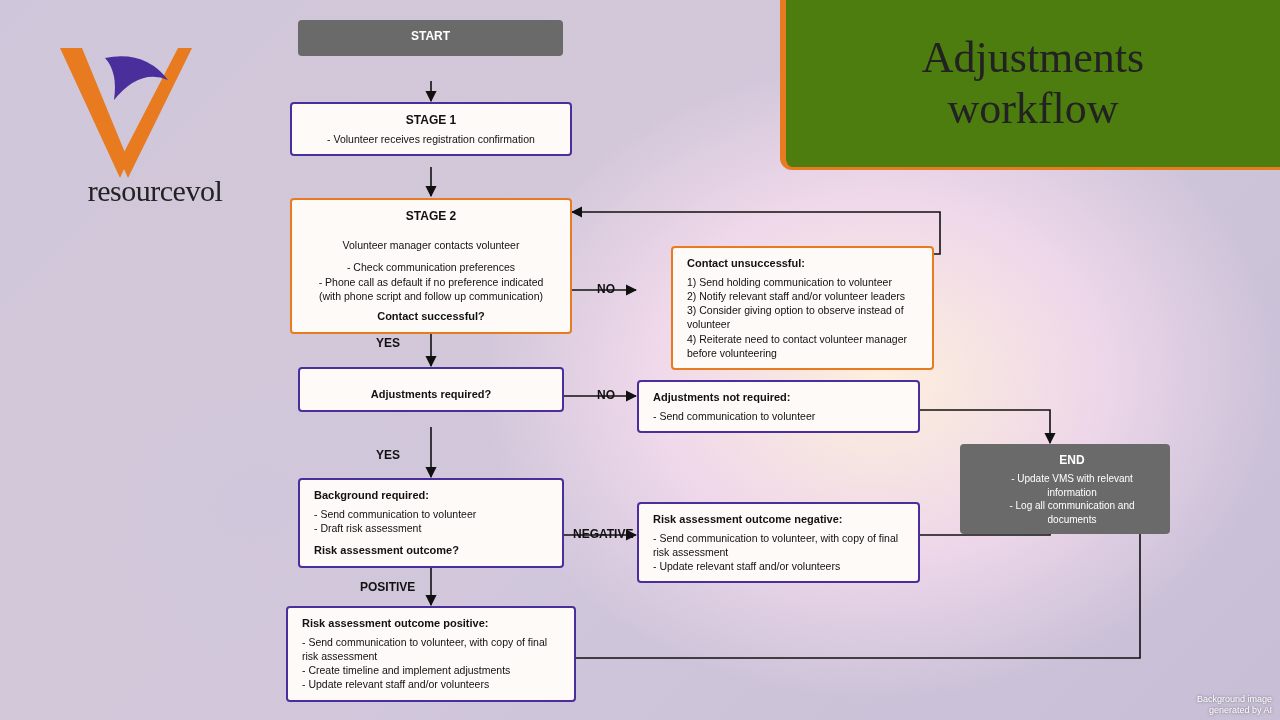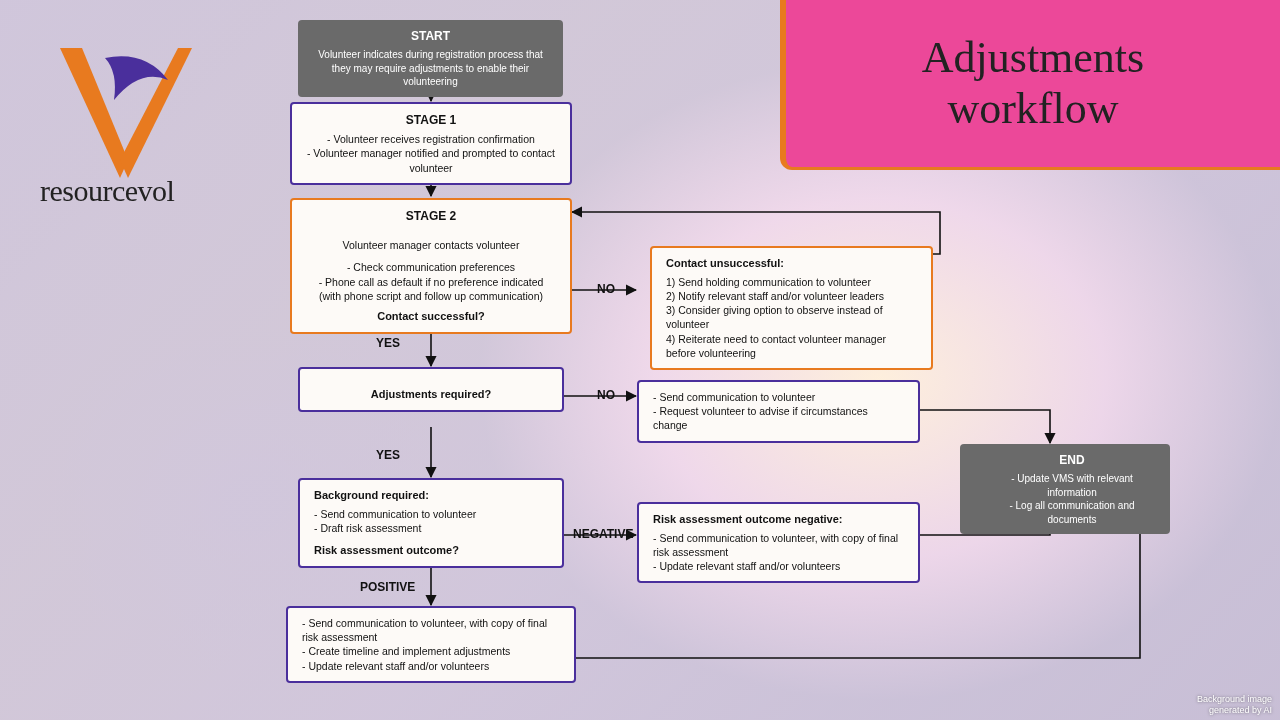--- a/index.html
+++ b/index.html
@@ -139,7 +139,6 @@
 
 <div class="node dark" style="left:298px; top:20px; width:265px;">
   <div class="heading">START</div>
-  <div class="body-text-center" style="font-size:10px;">Volunteer indicates during registration process that they may require adjustments to enable their volunteering</div>
 </div>
 
 <div class="node purple" style="left:290px; top:102px; width:282px;">

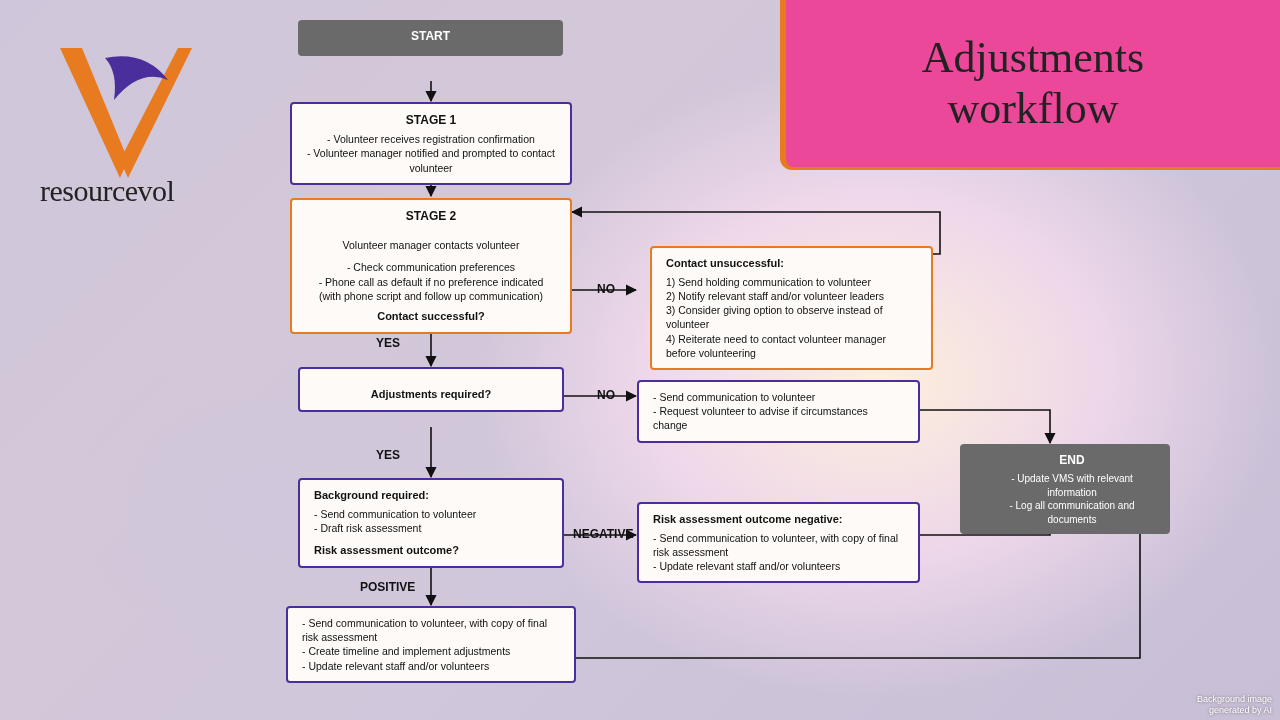--- a/index.html
+++ b/index.html
@@ -19,7 +19,7 @@
   .title-card {
     position: absolute; top: 0; right: 0;
     width: 500px; height: 170px;
-    background: #ec4899;
+    background: #4d7c0f;
     border-left: 6px solid #e87a1f;
     border-bottom: 3px solid #e87a1f;
     border-bottom-left-radius: 12px;

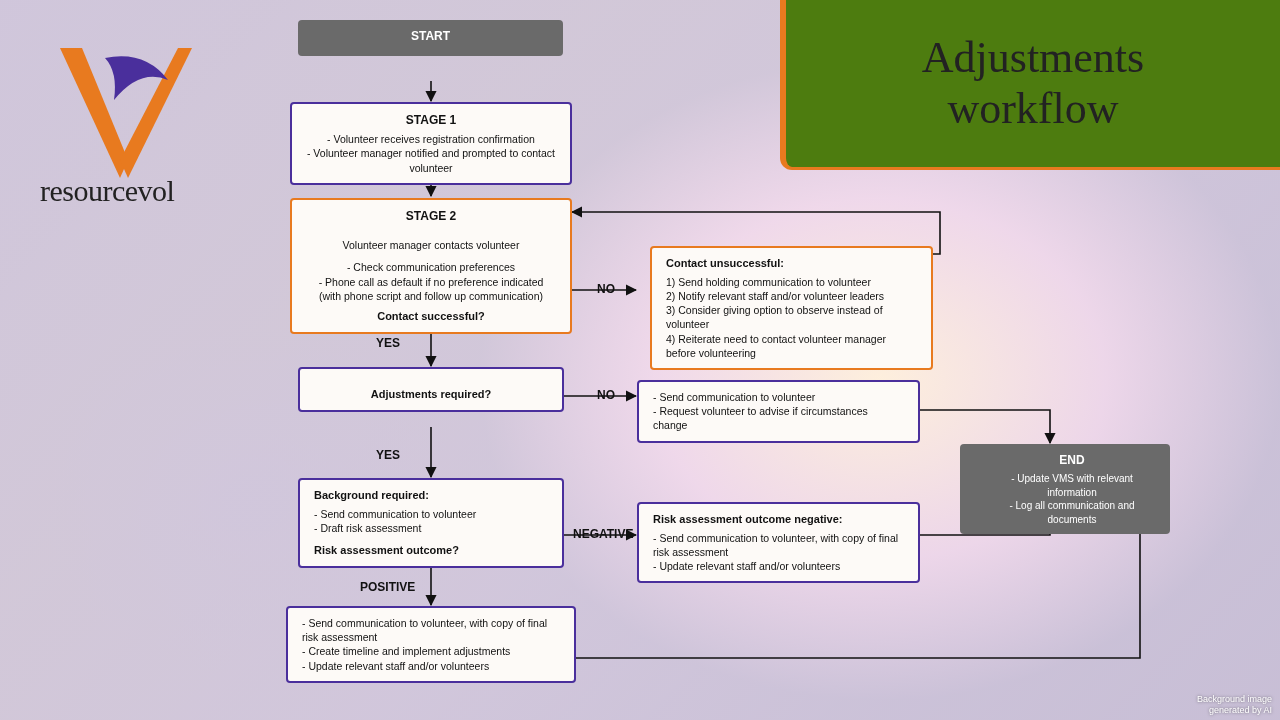--- a/index.html
+++ b/index.html
@@ -144,7 +144,6 @@
 <div class="node purple" style="left:290px; top:102px; width:282px;">
   <div class="heading">STAGE 1</div>
   <div class="body-text-center">- Volunteer receives registration confirmation</div>
-  <div class="body-text-center">- Volunteer manager notified and prompted to contact volunteer</div>
 </div>
 
 <div class="node orange" style="left:290px; top:198px; width:282px;">

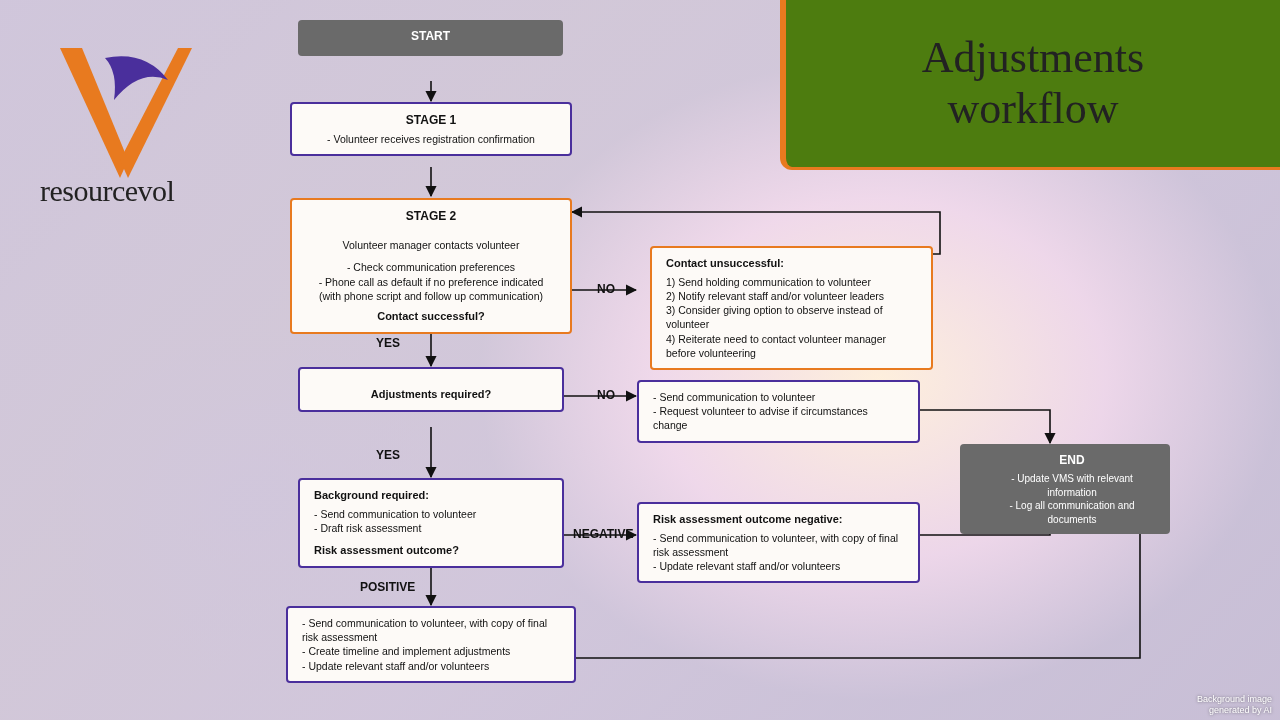--- a/index.html
+++ b/index.html
@@ -32,7 +32,7 @@
   
   .logo-wrap {
     position: absolute; top: 40px; left: 40px; width: 230px;
-    text-align: left;
+    text-align: center;
     z-index: 20;
   }
   .logo-wrap svg { width: 150px; height: 140px; display:block; margin-left:10px; }

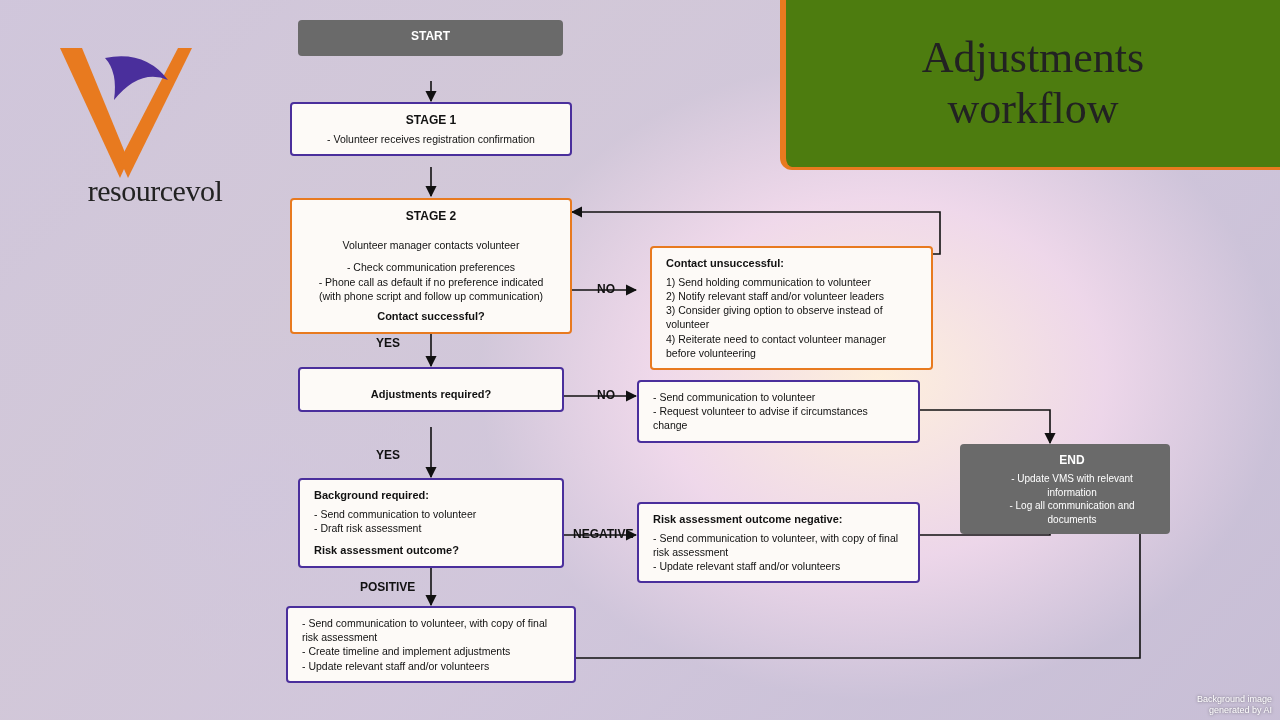--- a/index.html
+++ b/index.html
@@ -155,7 +155,7 @@
   <div class="question">Contact successful?</div>
 </div>
 
-<div class="node orange" style="left:650px; top:246px; width:283px;">
+<div class="node orange" style="left:671px; top:246px; width:263px;">
   <div class="subheading">Contact unsuccessful:</div>
   <div class="body-text">1) Send holding communication to volunteer</div>
   <div class="body-text">2) Notify relevant staff and/or volunteer leaders</div>

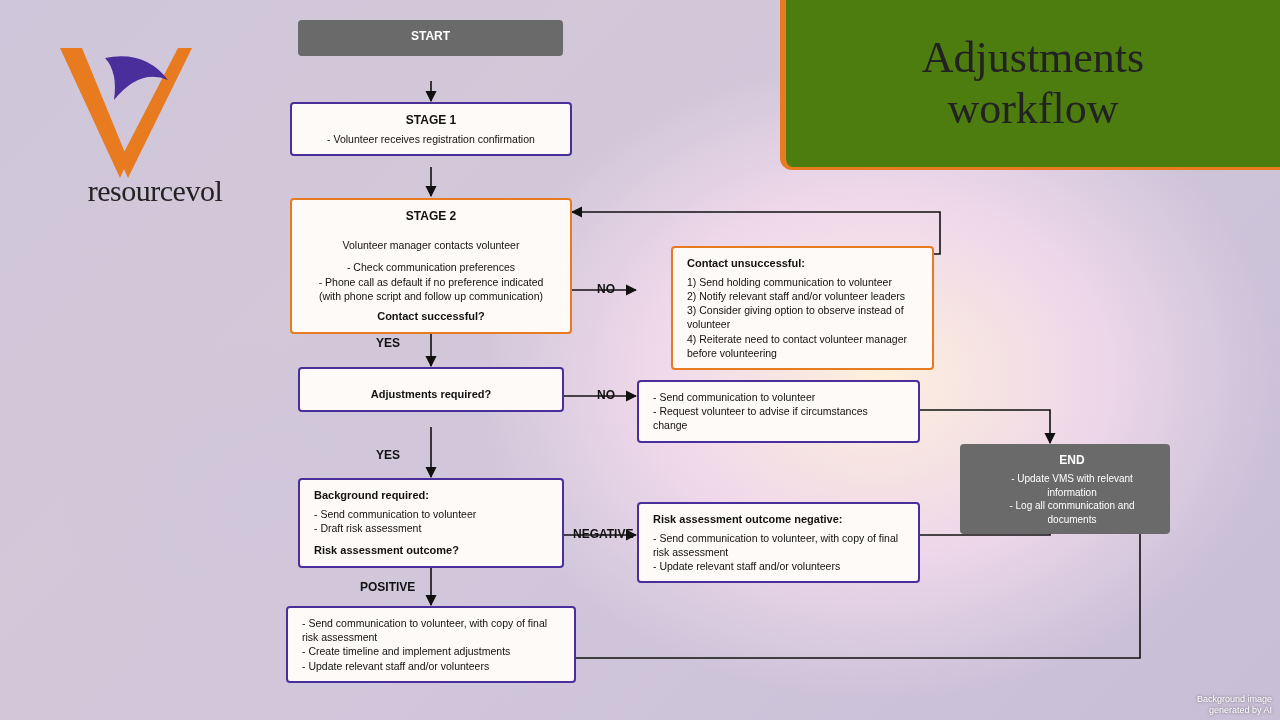--- a/index.html
+++ b/index.html
@@ -168,6 +168,7 @@
 </div>
 
 <div class="node purple" style="left:637px; top:380px; width:283px;">
+  <div class="subheading">Adjustments not required:</div>
   <div class="body-text">- Send communication to volunteer</div>
   <div class="body-text">- Request volunteer to advise if circumstances change</div>
 </div>

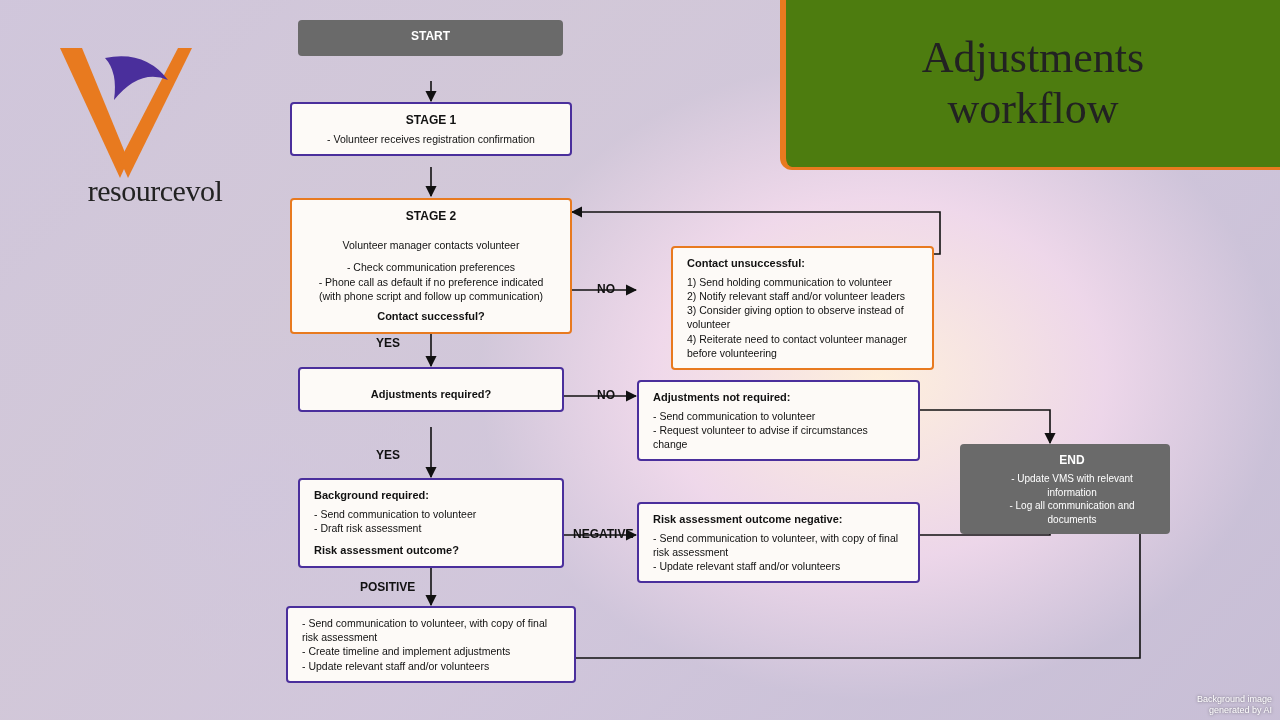--- a/index.html
+++ b/index.html
@@ -170,7 +170,6 @@
 <div class="node purple" style="left:637px; top:380px; width:283px;">
   <div class="subheading">Adjustments not required:</div>
   <div class="body-text">- Send communication to volunteer</div>
-  <div class="body-text">- Request volunteer to advise if circumstances change</div>
 </div>
 
 <div class="node purple" style="left:298px; top:478px; width:266px;">

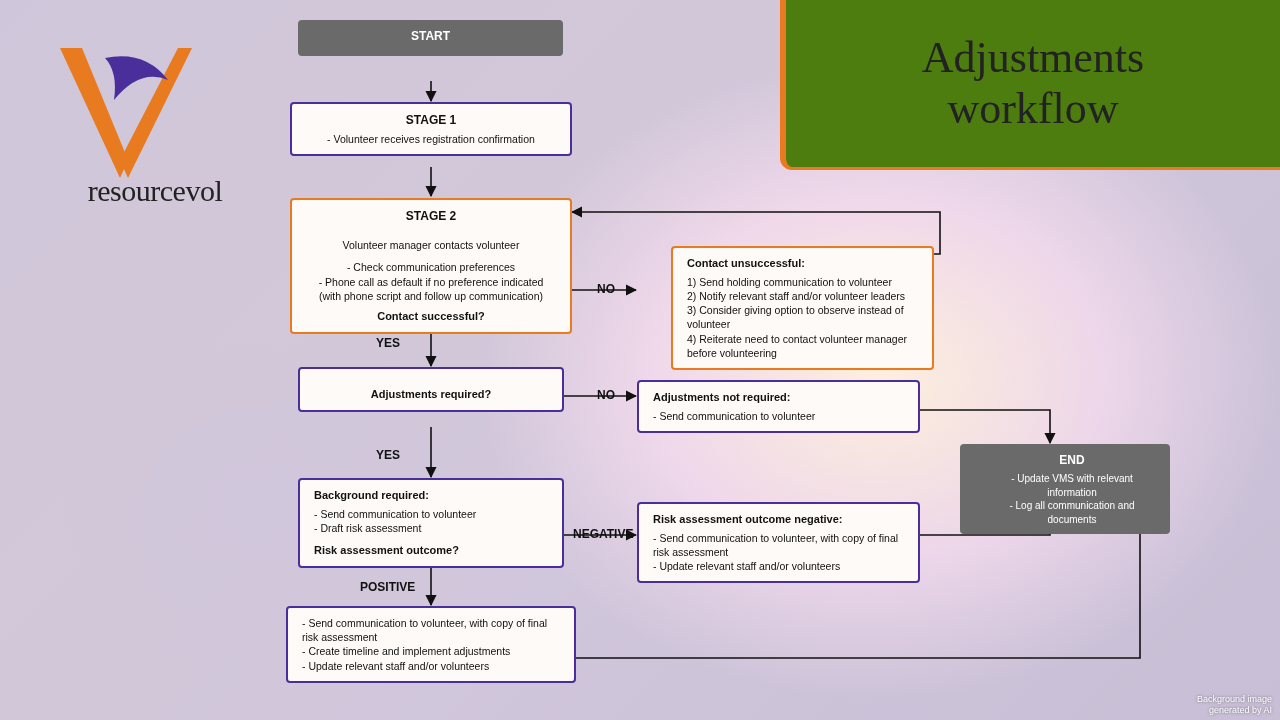--- a/index.html
+++ b/index.html
@@ -186,6 +186,7 @@
 </div>
 
 <div class="node purple" style="left:286px; top:606px; width:290px;">
+  <div class="subheading">Risk assessment outcome positive:</div>
   <div class="body-text">- Send communication to volunteer, with copy of final risk assessment</div>
   <div class="body-text">- Create timeline and implement adjustments</div>
   <div class="body-text">- Update relevant staff and/or volunteers</div>

